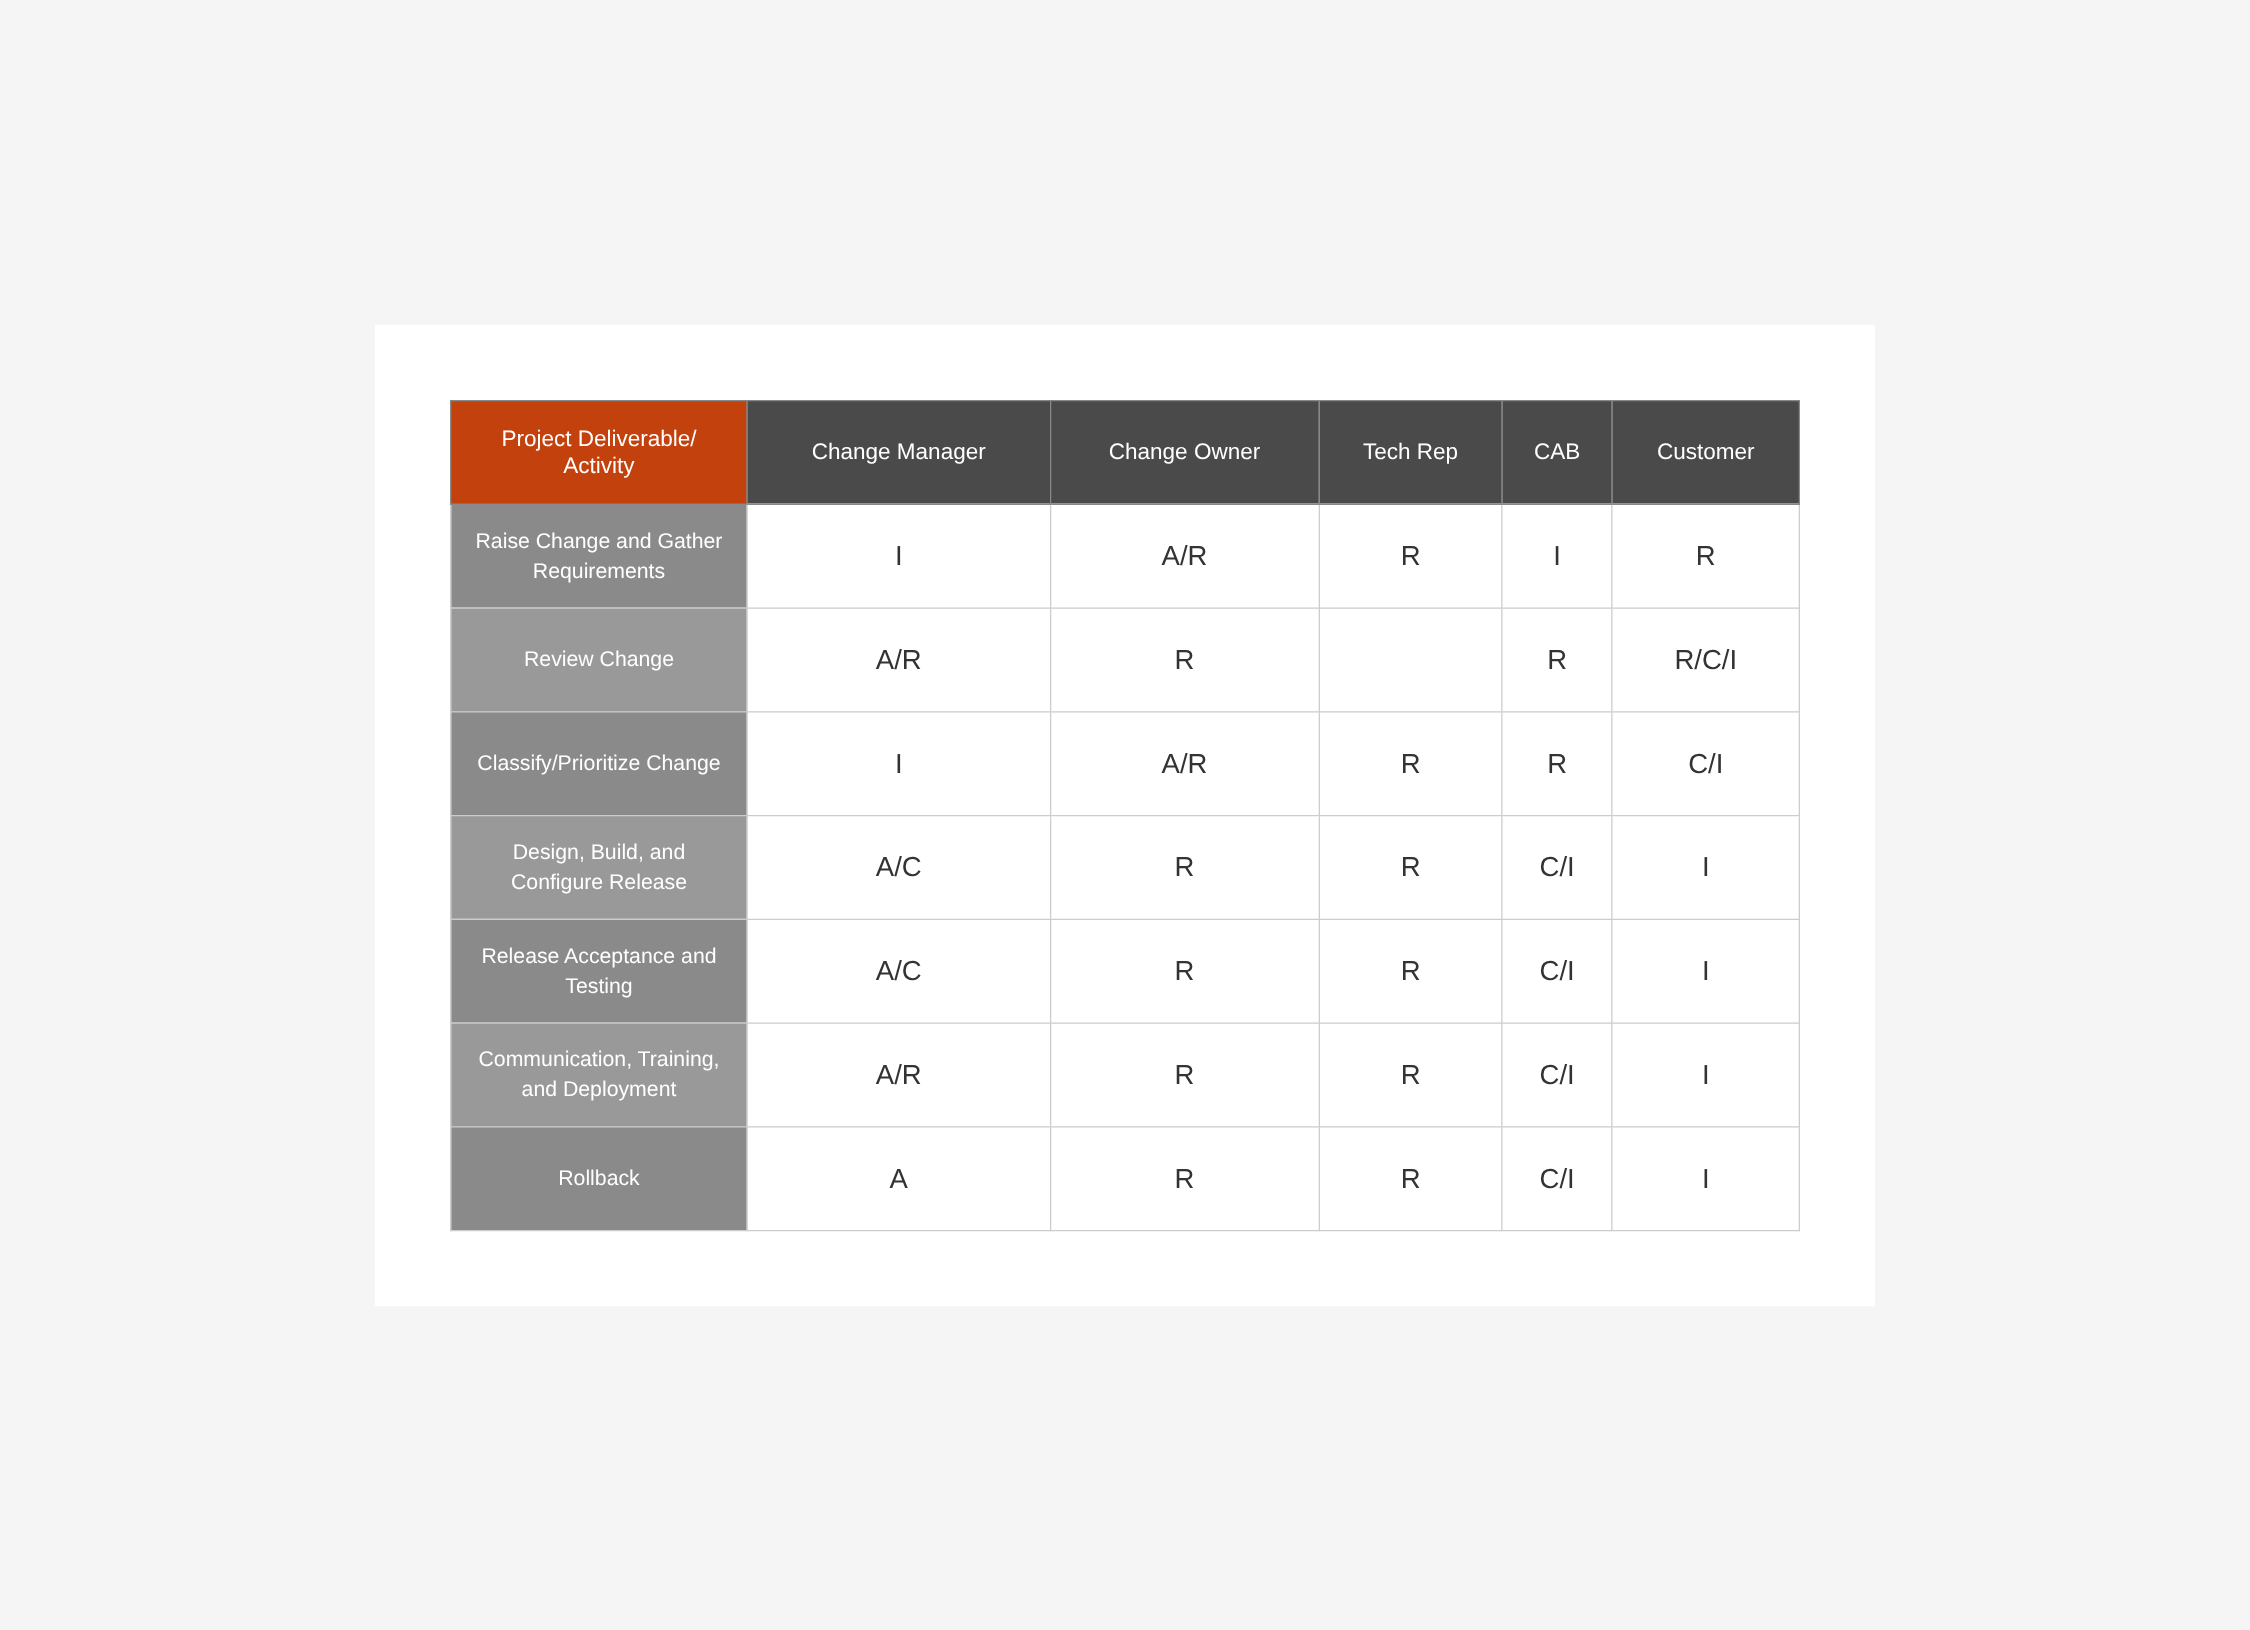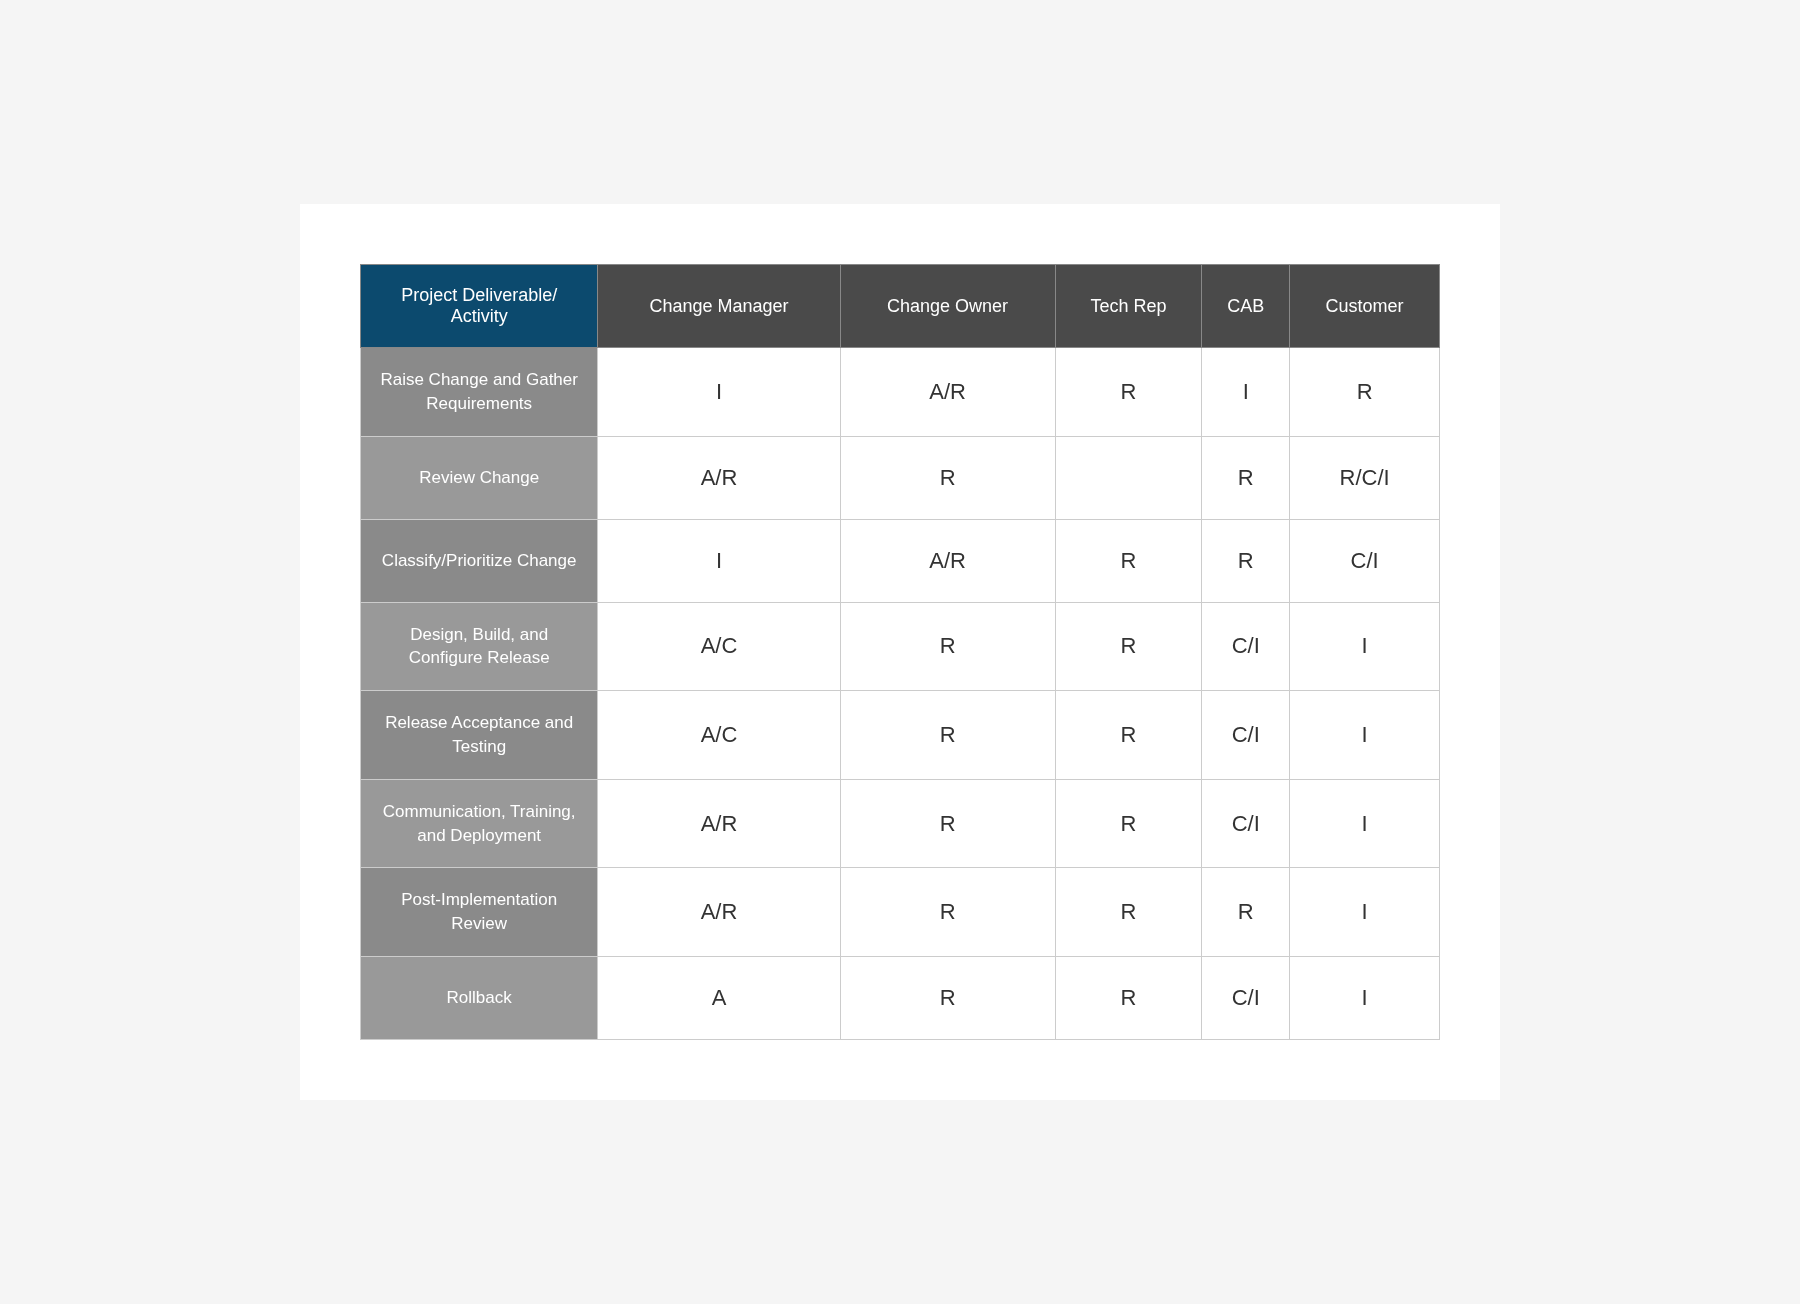--- a/index.html
+++ b/index.html
@@ -44,7 +44,7 @@
     }
 
     thead th:first-child {
-      background-color: #0c4a6e;
+      background-color: #c2410c;
       font-size: 18px;
       width: 22%;
     }

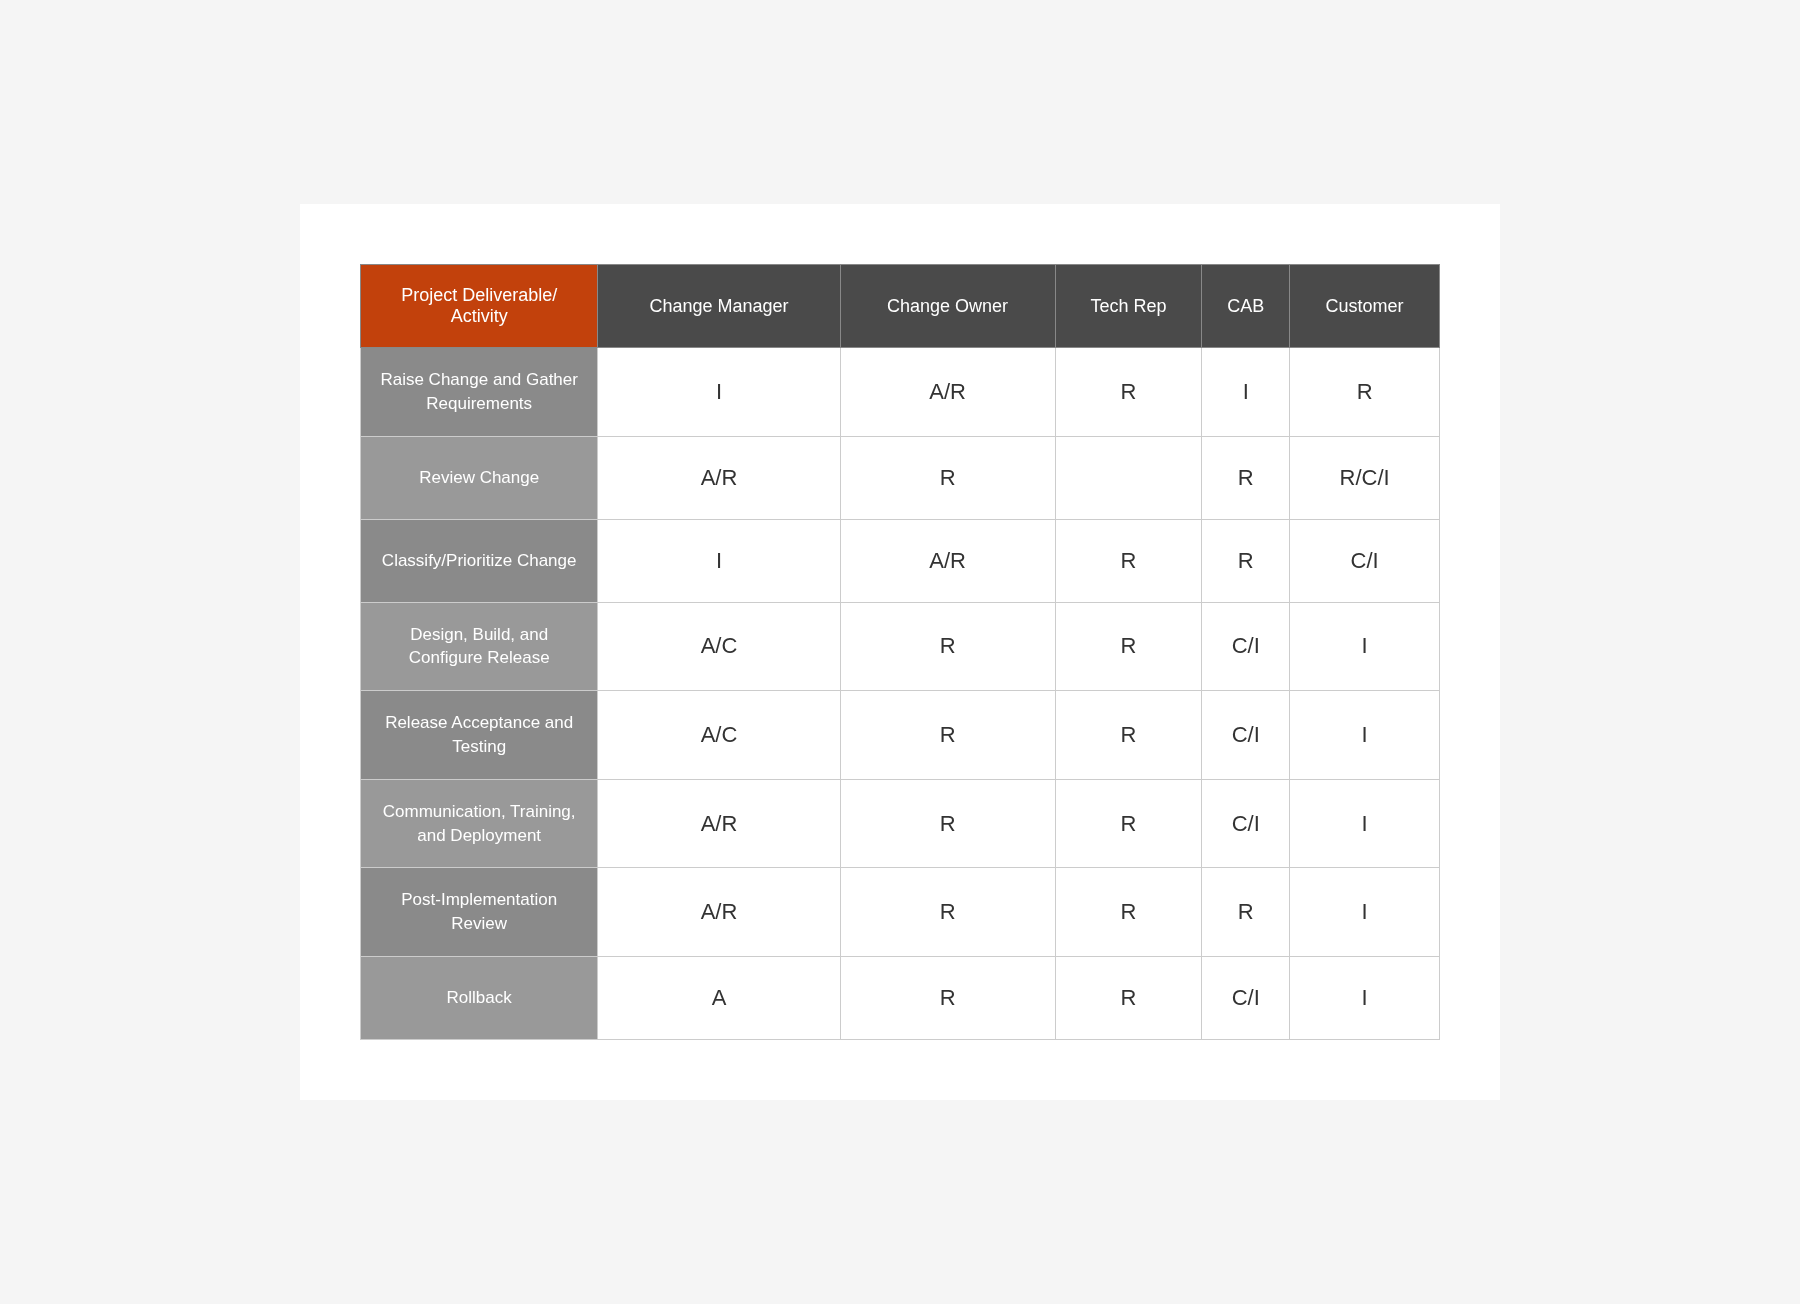--- a/index.html
+++ b/index.html
@@ -69,7 +69,7 @@
     tbody tr td.row-label {
       color: #ffffff;
       font-size: 17px;
-      padding: 20px 16px;
+      padding: 6px 16px;
       background-color: #8e8e8e;
       line-height: 1.4;
     }

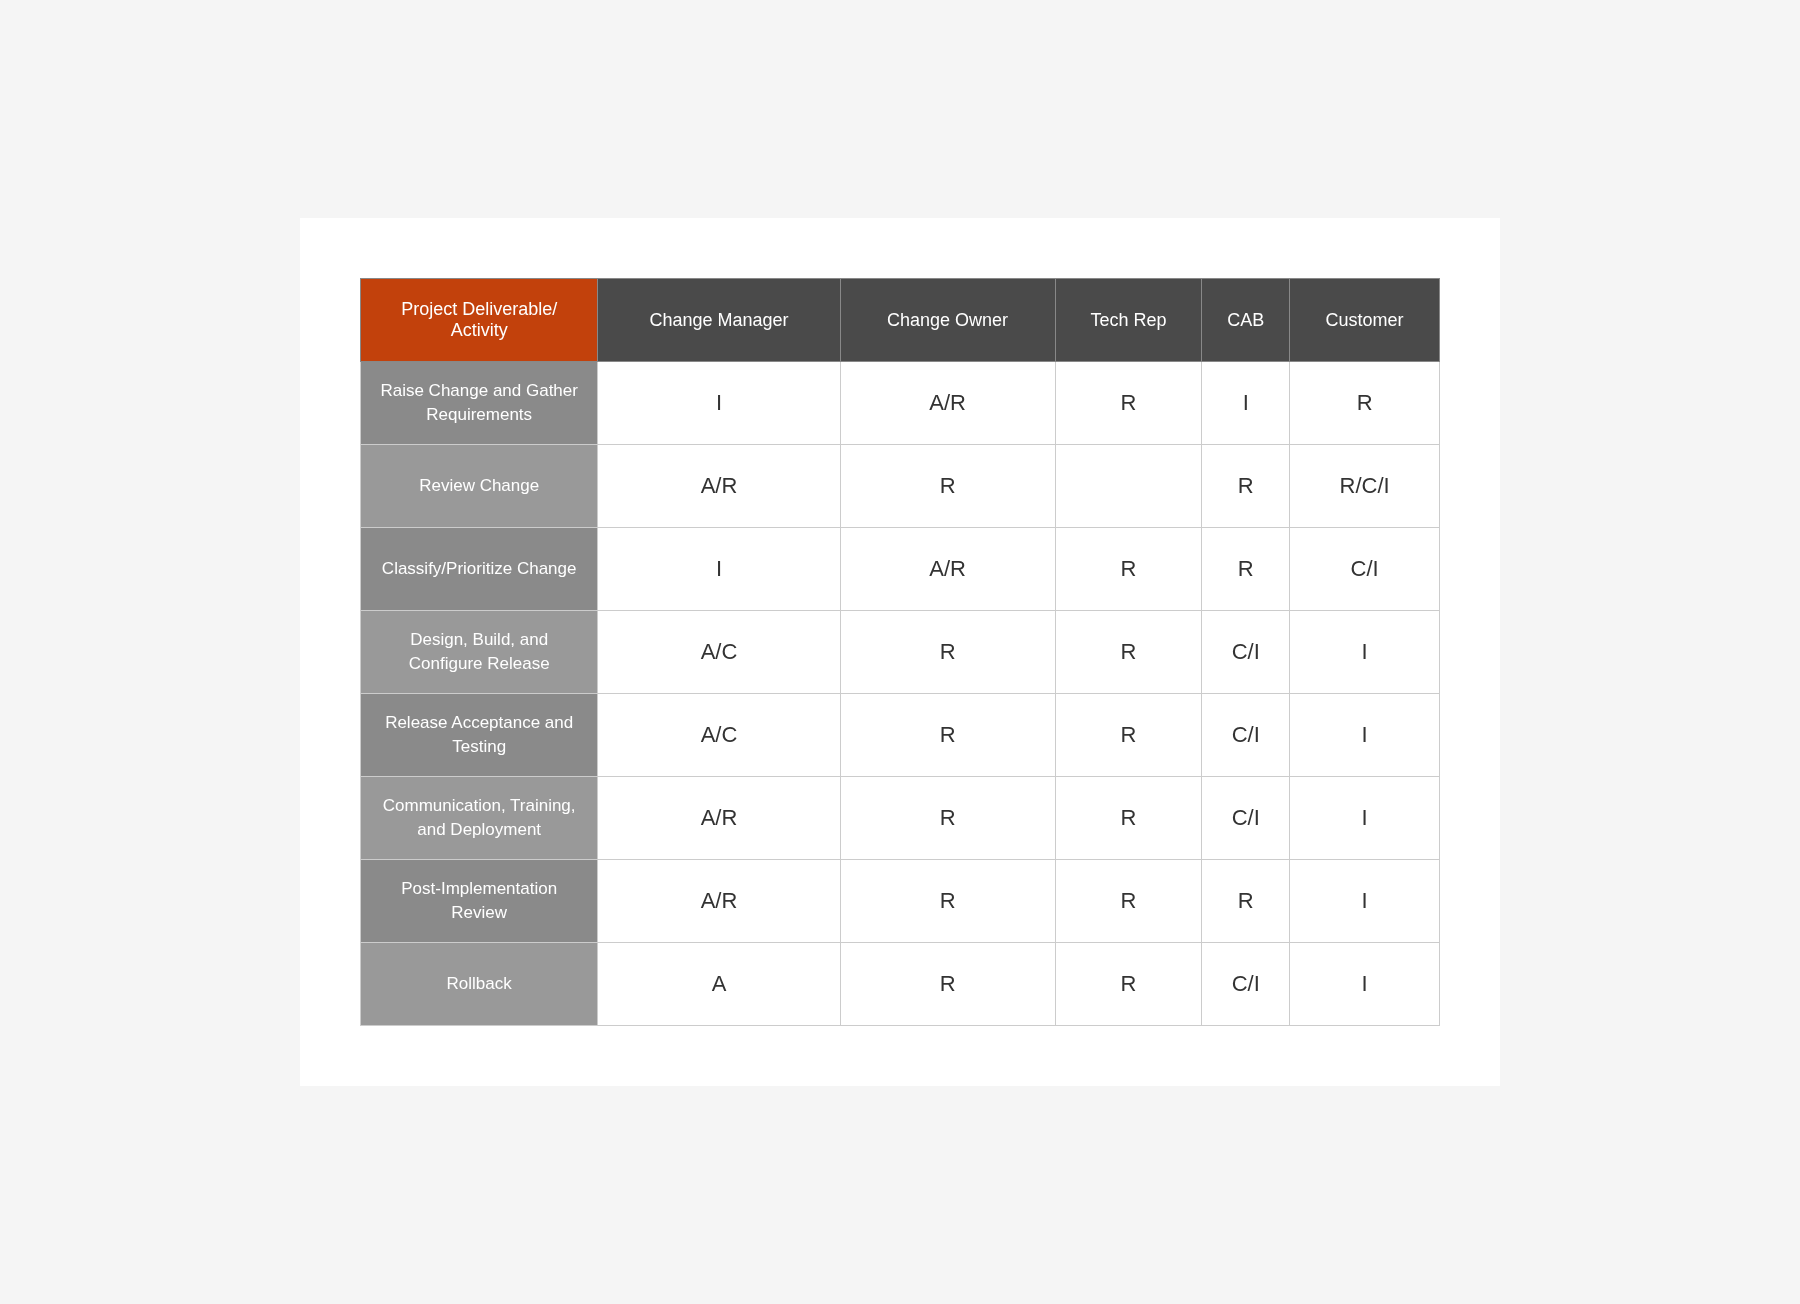--- a/index.html
+++ b/index.html
@@ -147,14 +147,6 @@
           <td>I</td>
         </tr>
         <tr>
-          <td class="row-label">Post-Implementation Review</td>
-          <td>A/R</td>
-          <td>R</td>
-          <td>R</td>
-          <td>R</td>
-          <td>I</td>
-        </tr>
-        <tr>
           <td class="row-label">Rollback</td>
           <td>A</td>
           <td>R</td>

